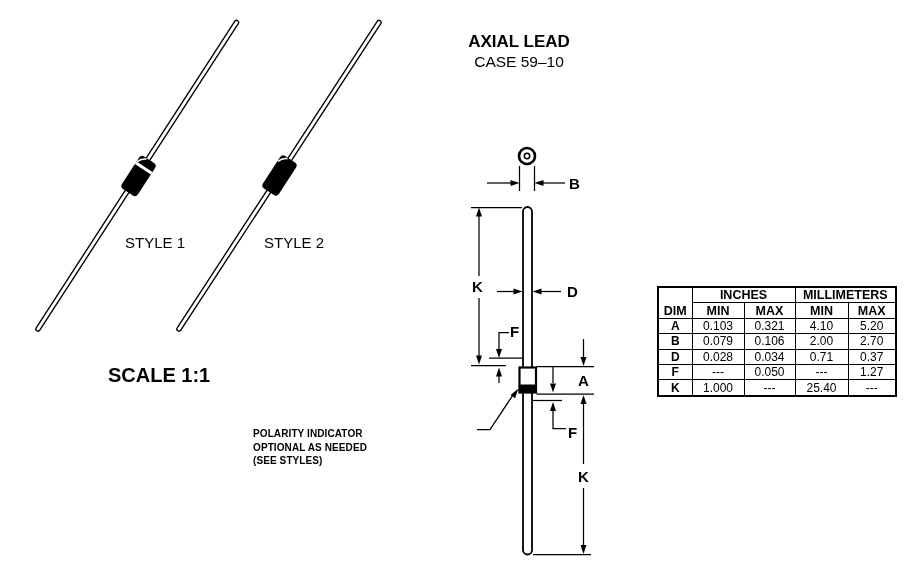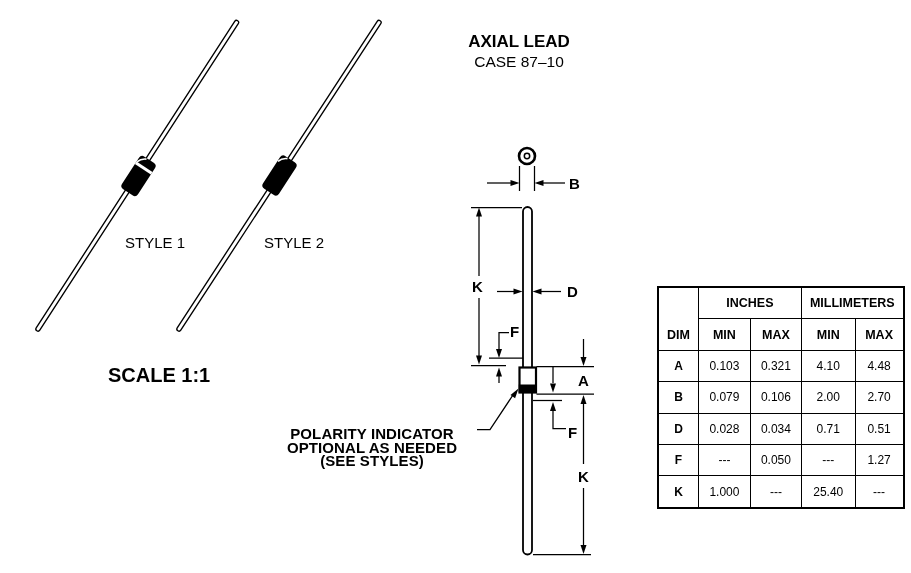--- a/index.html
+++ b/index.html
@@ -133,7 +133,7 @@
 
   <div class="abs title-block">
     <div class="title-line1">AXIAL LEAD</div>
-    <div class="title-line2">CASE 87–10</div>
+    <div class="title-line2">CASE 59–10</div>
   </div>
 
   <div class="abs style-label" style="left:125px;top:214px;">STYLE 1</div>

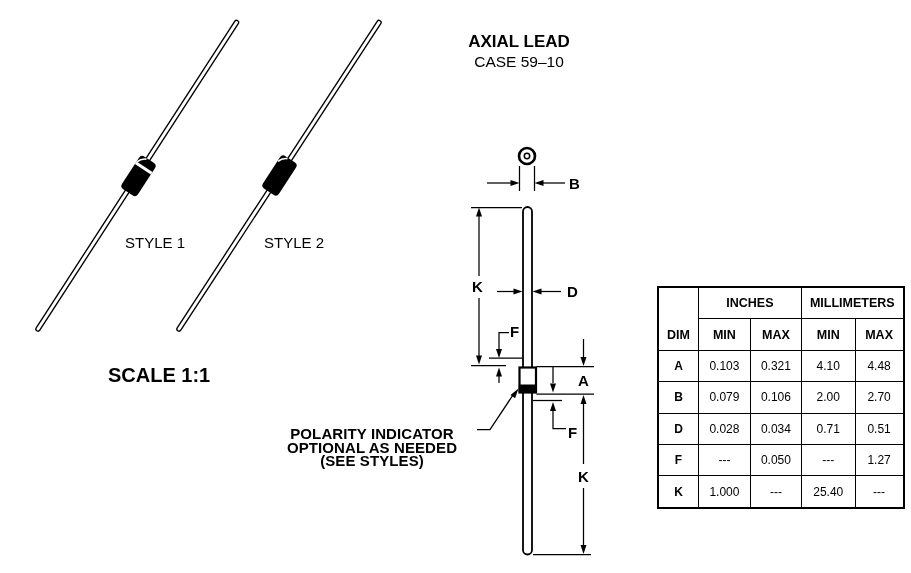--- a/index.html
+++ b/index.html
@@ -17,7 +17,7 @@
   svg text{font-family:"Liberation Sans",sans-serif;font-weight:bold;font-size:15px;fill:#000;}
   table.dims{position:absolute;left:657px;top:286px;border-collapse:collapse;
              border:2.2px solid #000;table-layout:fixed;}
-  table.dims th,table.dims td{border:1.6px solid #000;padding:8px;margin:0;
+  table.dims th,table.dims td{border:1.6px solid #000;padding:0;margin:0;
              text-align:center;height:14.4px;font-size:12px;line-height:14px;
              font-family:"Liberation Sans",sans-serif;}
   table.dims th{font-weight:bold;font-size:12.5px;}

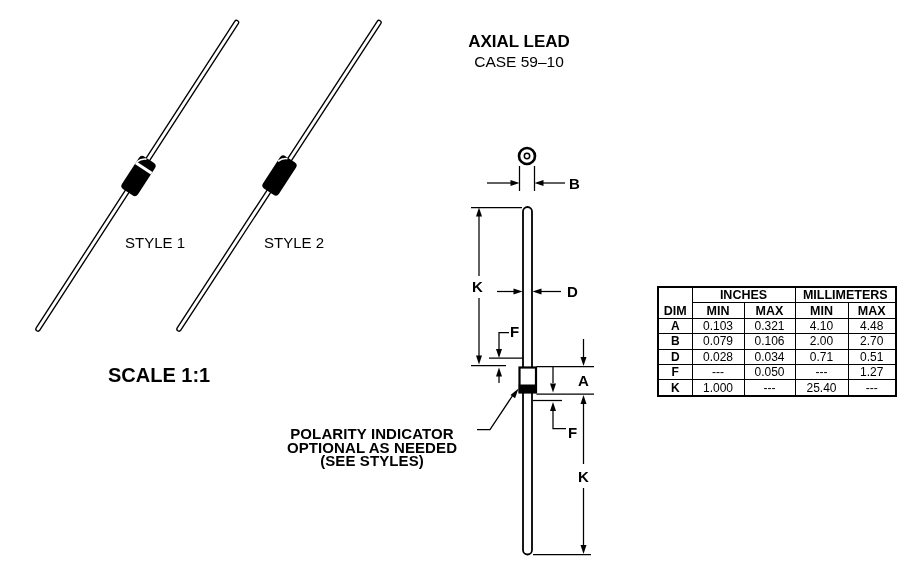--- a/index.html
+++ b/index.html
@@ -171,7 +171,7 @@
         <td>0.103</td>
         <td>0.321</td>
         <td>4.10</td>
-        <td>4.48</td>
+        <td>5.20</td>
       </tr>
       <tr>
         <td class="dimcol">B</td>

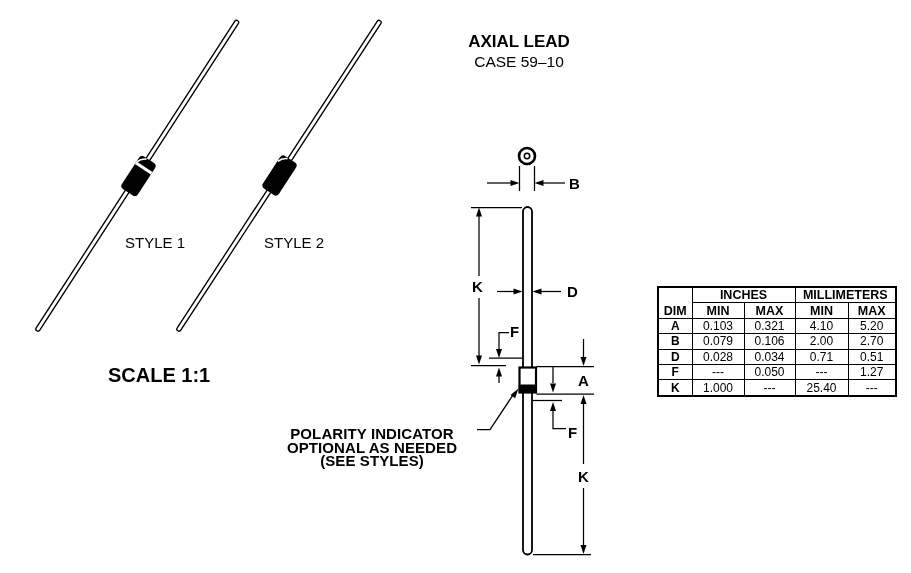--- a/index.html
+++ b/index.html
@@ -185,7 +185,7 @@
         <td>0.028</td>
         <td>0.034</td>
         <td>0.71</td>
-        <td>0.51</td>
+        <td>0.37</td>
       </tr>
       <tr>
         <td class="dimcol">F</td>

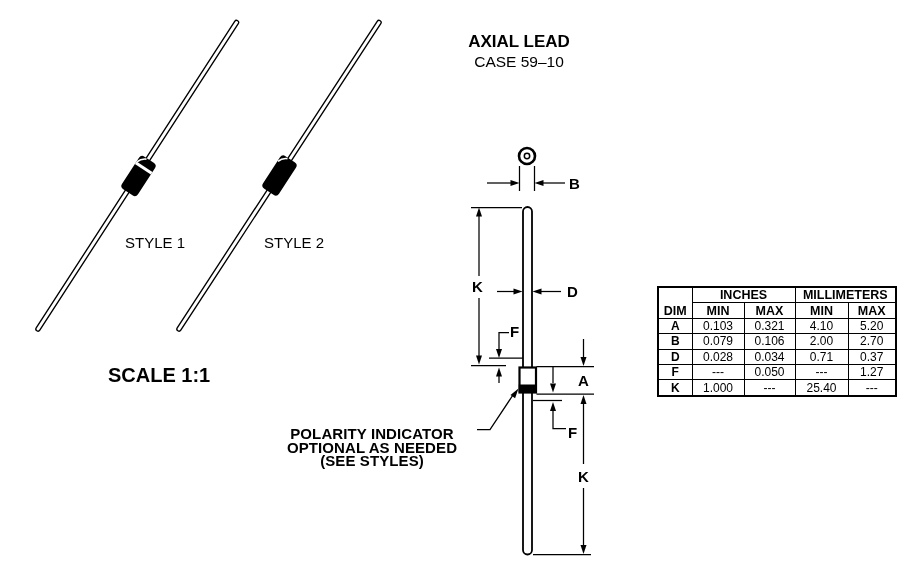--- a/index.html
+++ b/index.html
@@ -12,8 +12,8 @@
   .title-line2,.title-line3{font-size:15.5px;line-height:19px;}
   .style-label{font-size:15px;}
   .scale-label{font-size:20px;font-weight:bold;}
-  .polarity-note{left:272px;top:407px;width:200px;text-align:center;
-                 font-size:15px;font-weight:bold;line-height:13.5px;letter-spacing:0.1px;}
+  .polarity-note{left:253px;top:407px;width:200px;text-align:left;
+                 font-size:10px;font-weight:bold;line-height:13.5px;letter-spacing:0.1px;}
   svg text{font-family:"Liberation Sans",sans-serif;font-weight:bold;font-size:15px;fill:#000;}
   table.dims{position:absolute;left:657px;top:286px;border-collapse:collapse;
              border:2.2px solid #000;table-layout:fixed;}

